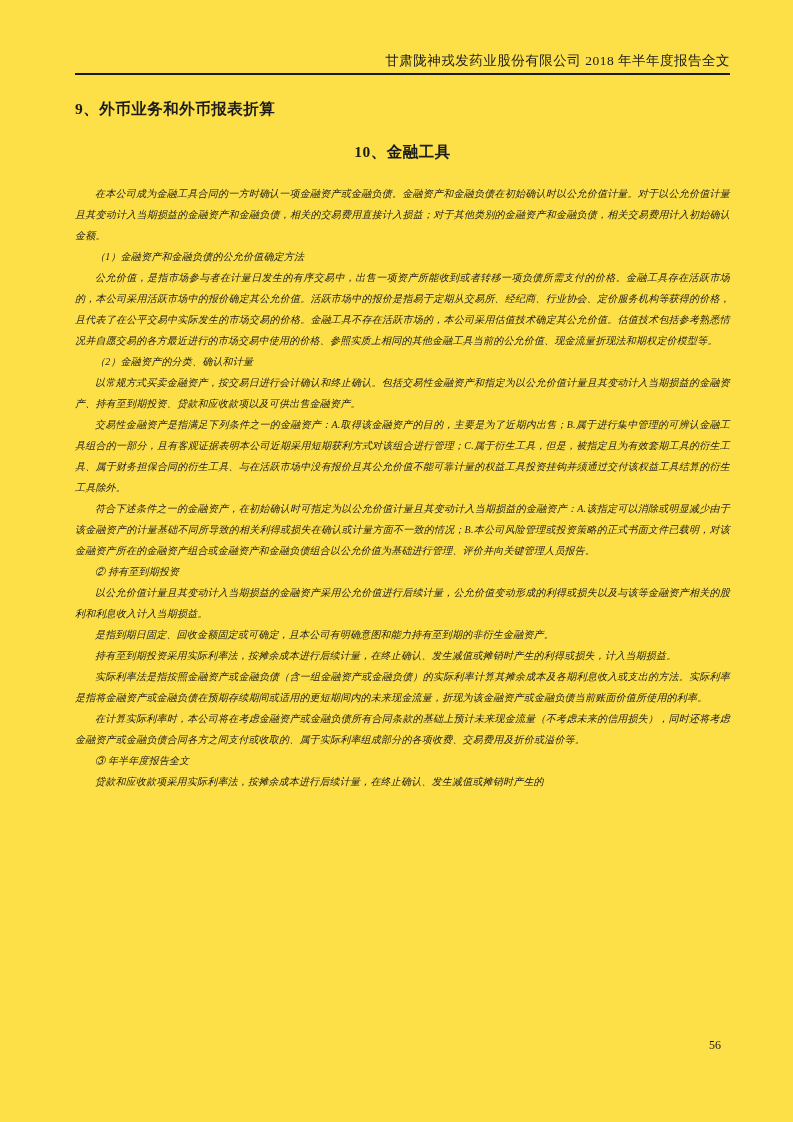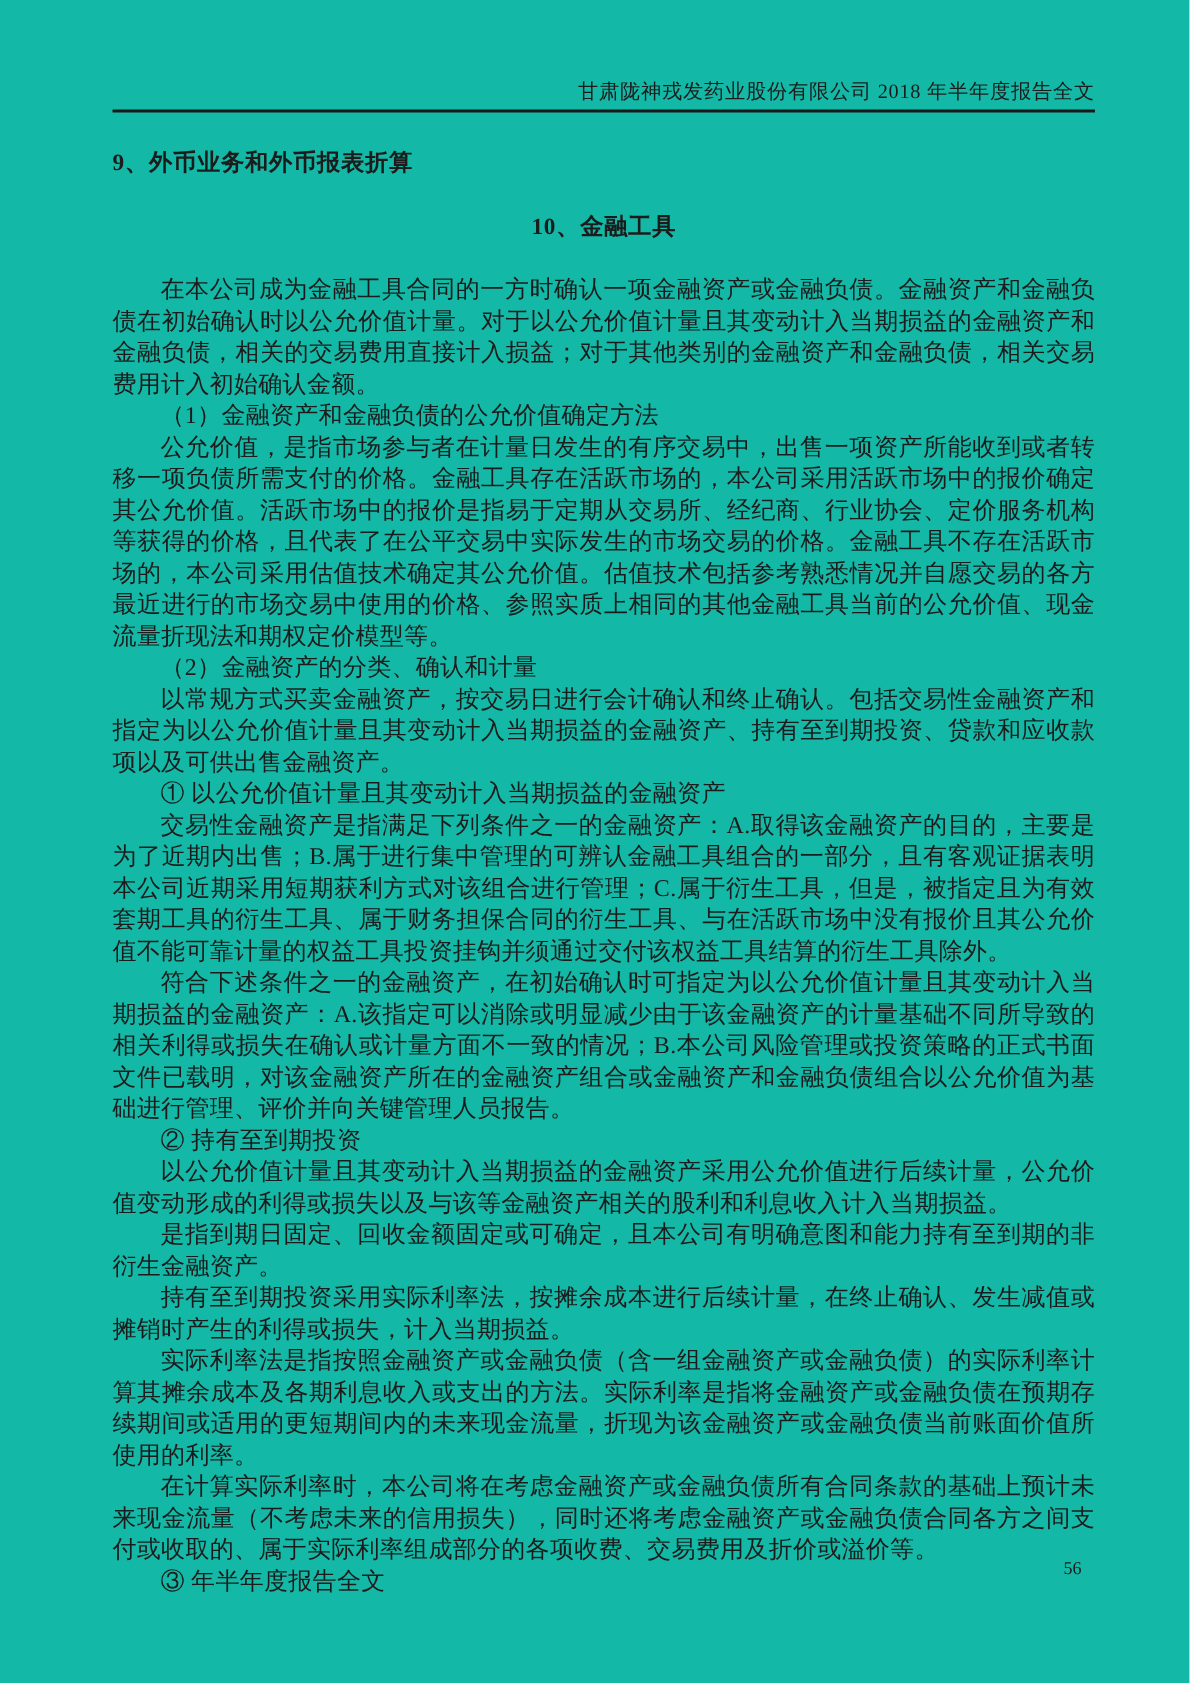--- a/index.html
+++ b/index.html
@@ -12,7 +12,7 @@
     width: 793px;
     height: 1122px;
     margin: 0 auto;
-    background: #14b8a6;
+    background: #fde047;
     overflow: hidden;
     font-family: "Liberation Serif", "DejaVu Serif", serif;
     color: #1c1c1c;

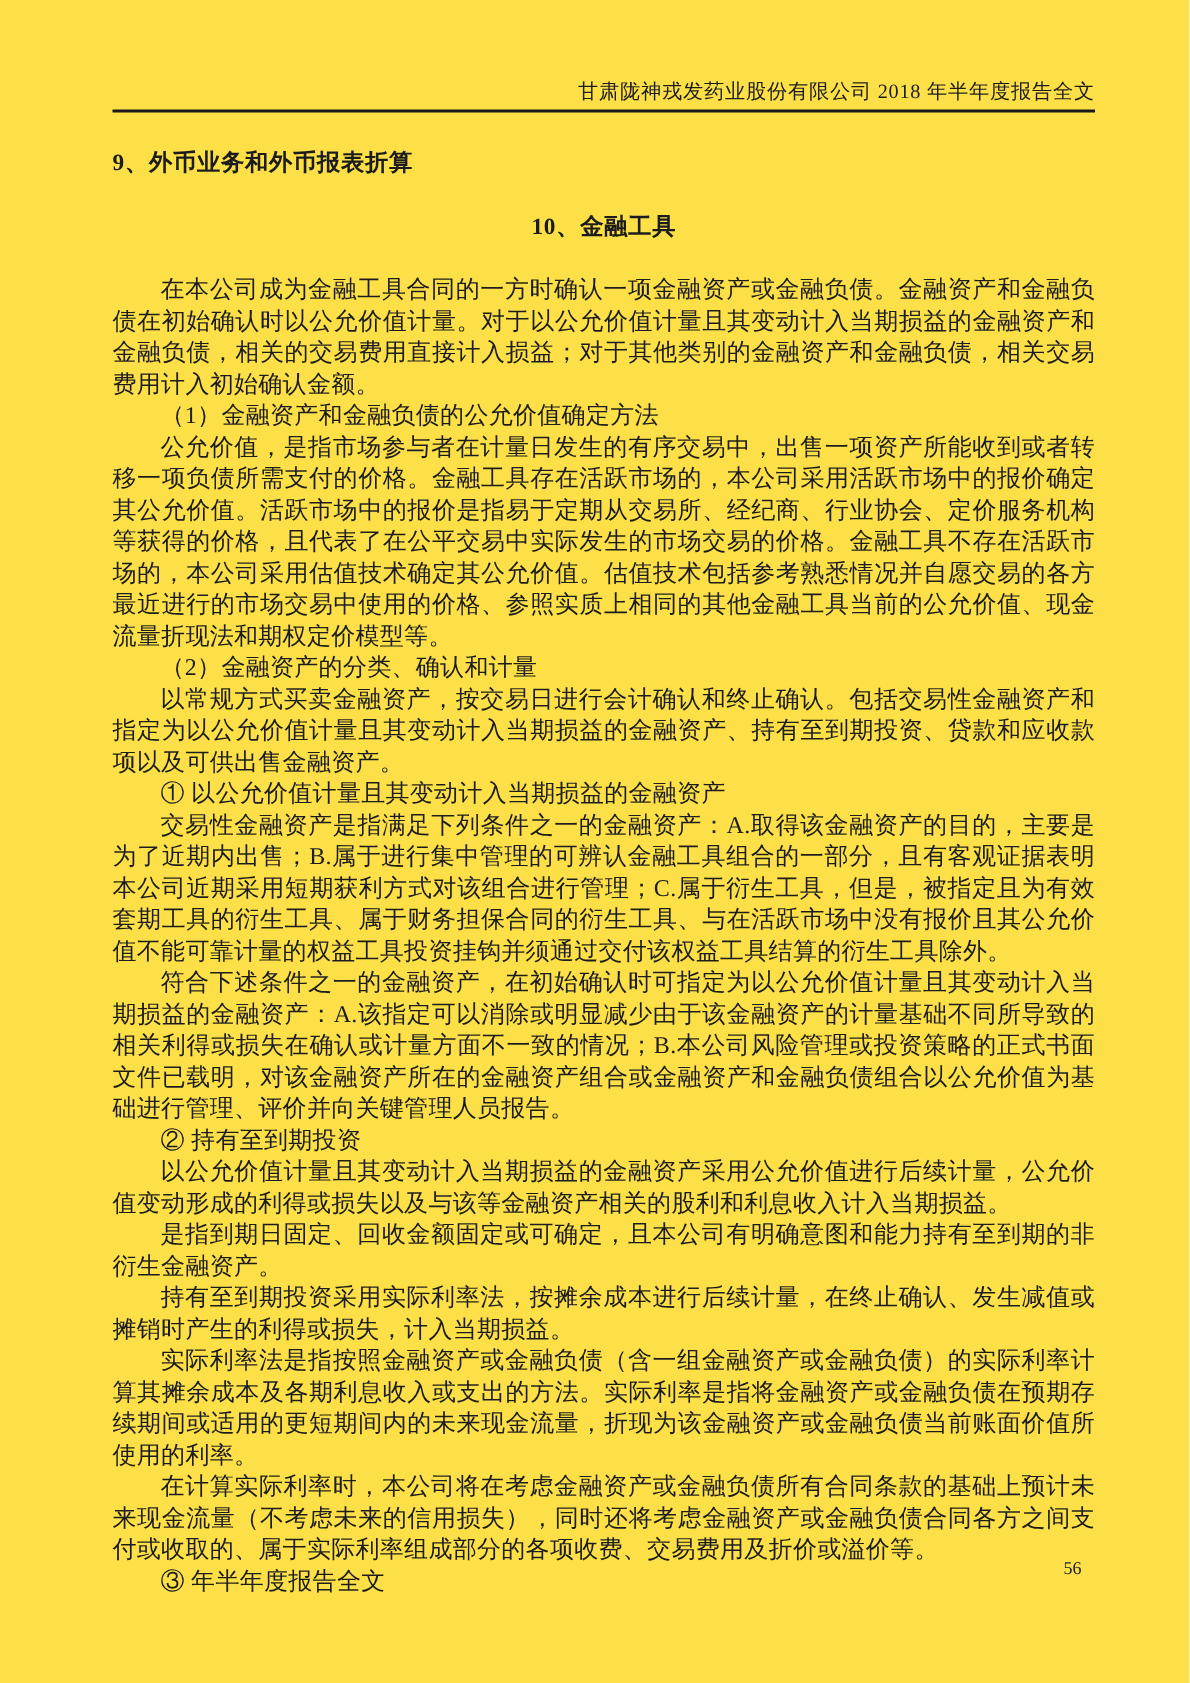--- a/index.html
+++ b/index.html
@@ -51,13 +51,14 @@
   }
   .body-text p {
     margin: 0;
-    font-size: 16px;
+    font-size: 10px;
     line-height: 21px;
     text-align: justify;
     text-justify: inter-ideograph;
     text-indent: 2em;
     letter-spacing: 0.2px;
     word-break: break-all;
+    font-style: italic;
   }
   .page-number {
     position: absolute;

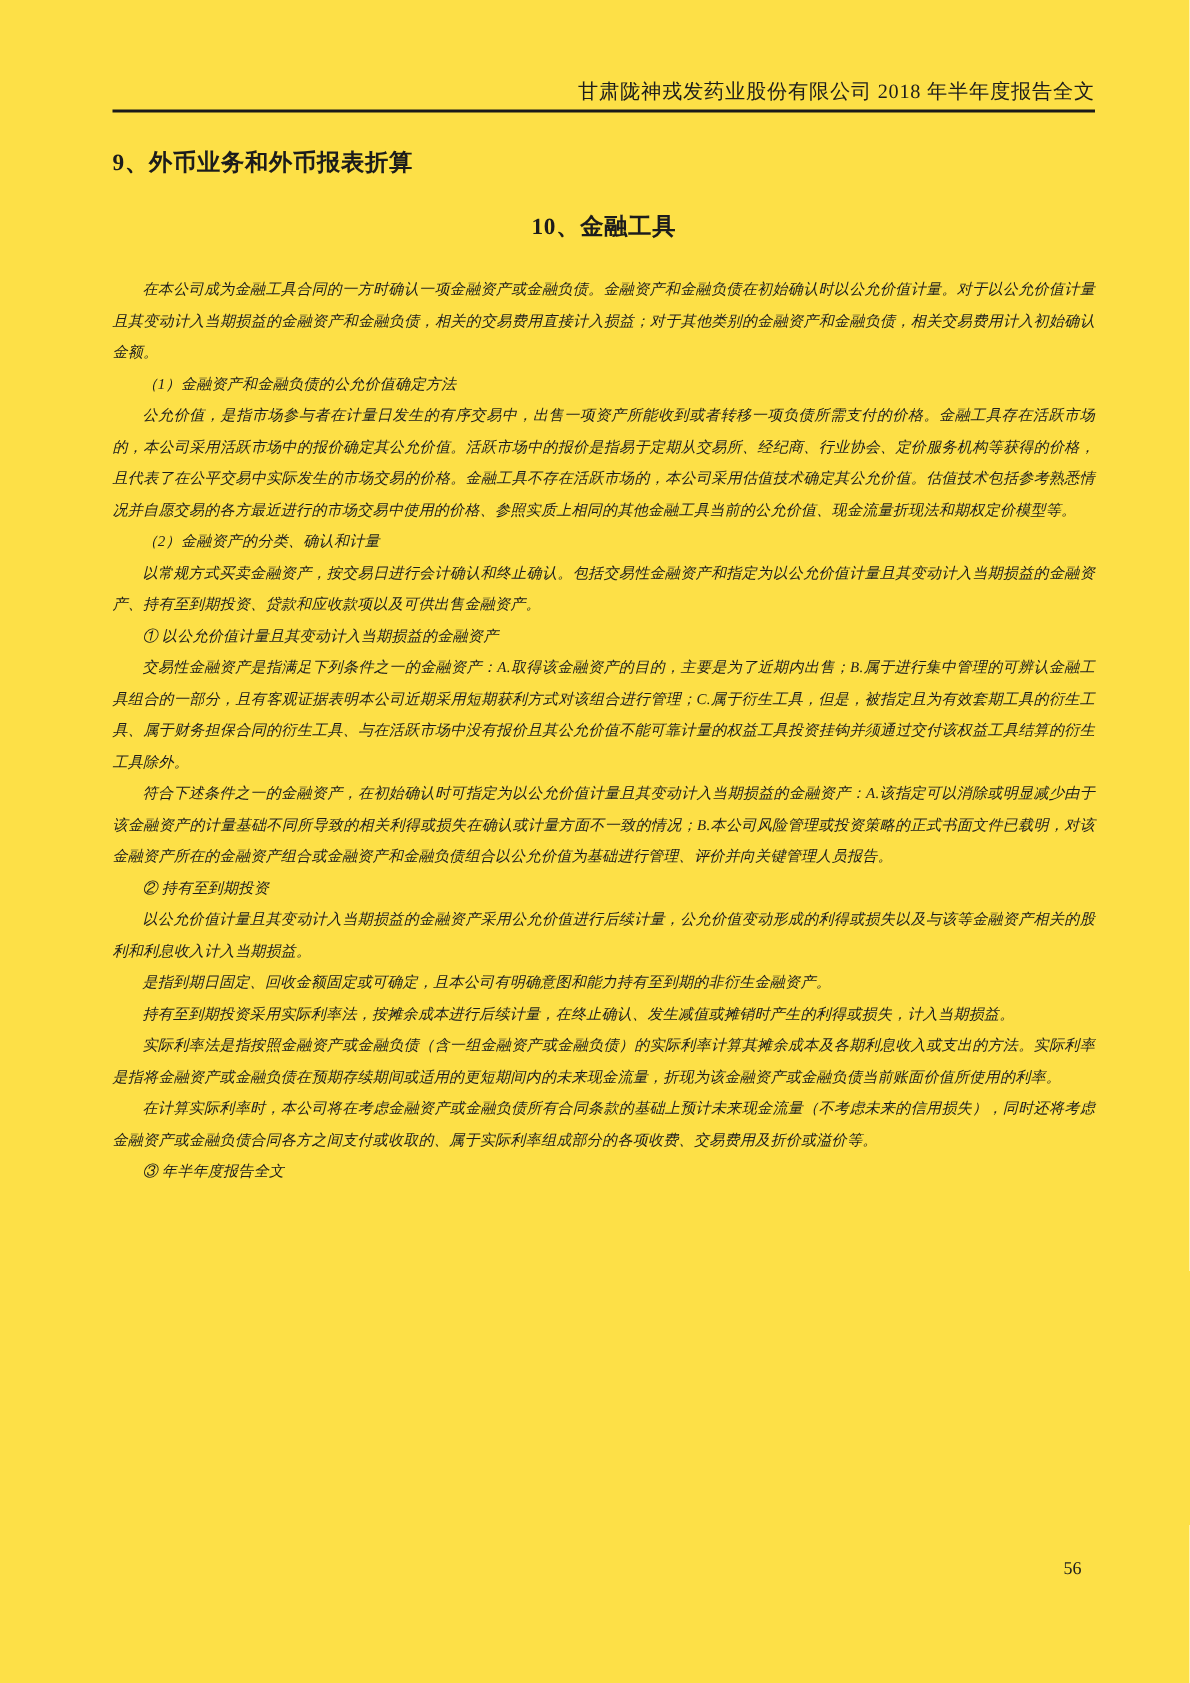--- a/index.html
+++ b/index.html
@@ -89,7 +89,6 @@
       <p>公允价值，是指市场参与者在计量日发生的有序交易中，出售一项资产所能收到或者转移一项负债所需支付的价格。金融工具存在活跃市场的，本公司采用活跃市场中的报价确定其公允价值。活跃市场中的报价是指易于定期从交易所、经纪商、行业协会、定价服务机构等获得的价格，且代表了在公平交易中实际发生的市场交易的价格。金融工具不存在活跃市场的，本公司采用估值技术确定其公允价值。估值技术包括参考熟悉情况并自愿交易的各方最近进行的市场交易中使用的价格、参照实质上相同的其他金融工具当前的公允价值、现金流量折现法和期权定价模型等。</p>
       <p>（2）金融资产的分类、确认和计量</p>
       <p>以常规方式买卖金融资产，按交易日进行会计确认和终止确认。包括交易性金融资产和指定为以公允价值计量且其变动计入当期损益的金融资产、持有至到期投资、贷款和应收款项以及可供出售金融资产。</p>
-      <p>① 以公允价值计量且其变动计入当期损益的金融资产</p>
       <p>交易性金融资产是指满足下列条件之一的金融资产：A.取得该金融资产的目的，主要是为了近期内出售；B.属于进行集中管理的可辨认金融工具组合的一部分，且有客观证据表明本公司近期采用短期获利方式对该组合进行管理；C.属于衍生工具，但是，被指定且为有效套期工具的衍生工具、属于财务担保合同的衍生工具、与在活跃市场中没有报价且其公允价值不能可靠计量的权益工具投资挂钩并须通过交付该权益工具结算的衍生工具除外。</p>
       <p>符合下述条件之一的金融资产，在初始确认时可指定为以公允价值计量且其变动计入当期损益的金融资产：A.该指定可以消除或明显减少由于该金融资产的计量基础不同所导致的相关利得或损失在确认或计量方面不一致的情况；B.本公司风险管理或投资策略的正式书面文件已载明，对该金融资产所在的金融资产组合或金融资产和金融负债组合以公允价值为基础进行管理、评价并向关键管理人员报告。</p>
       <p>② 持有至到期投资</p>

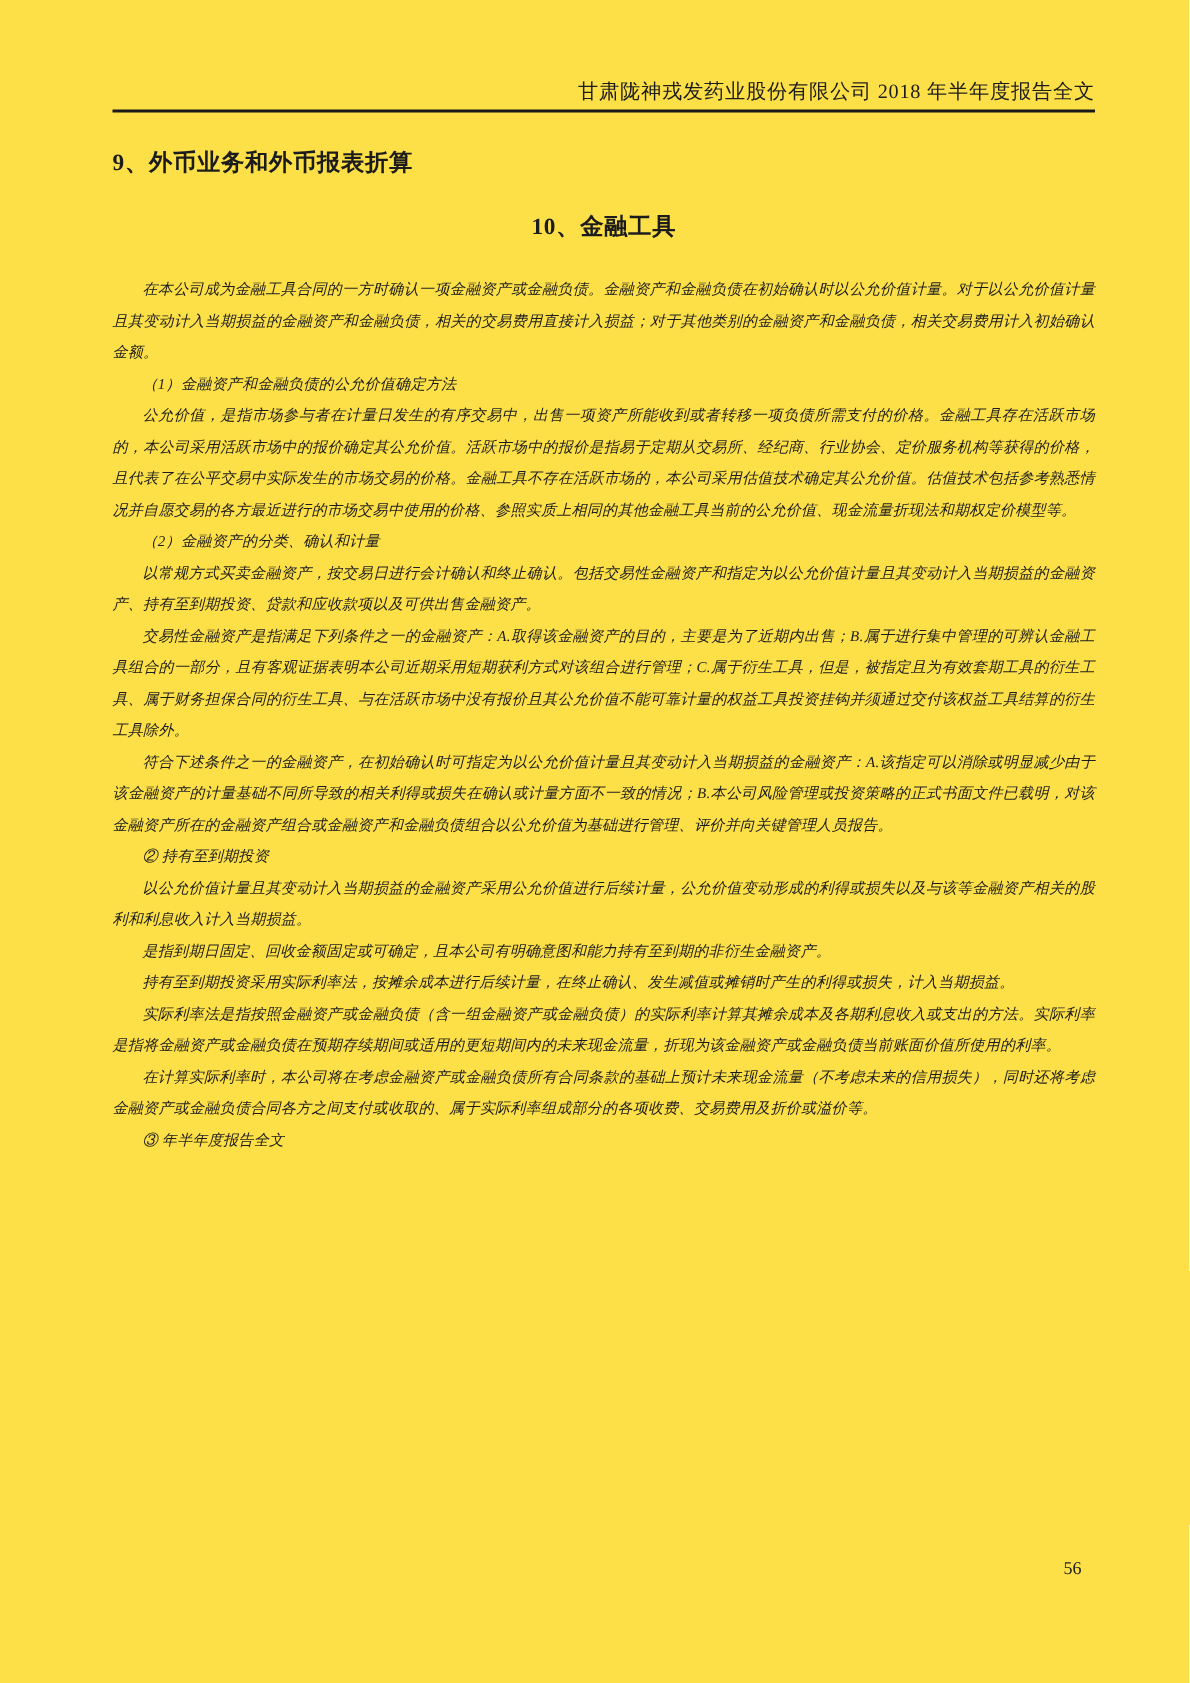--- a/index.html
+++ b/index.html
@@ -98,6 +98,7 @@
       <p>实际利率法是指按照金融资产或金融负债（含一组金融资产或金融负债）的实际利率计算其摊余成本及各期利息收入或支出的方法。实际利率是指将金融资产或金融负债在预期存续期间或适用的更短期间内的未来现金流量，折现为该金融资产或金融负债当前账面价值所使用的利率。</p>
       <p>在计算实际利率时，本公司将在考虑金融资产或金融负债所有合同条款的基础上预计未来现金流量（不考虑未来的信用损失），同时还将考虑金融资产或金融负债合同各方之间支付或收取的、属于实际利率组成部分的各项收费、交易费用及折价或溢价等。</p>
       <p>③ 年半年度报告全文</p>
+      <p>贷款和应收款项采用实际利率法，按摊余成本进行后续计量，在终止确认、发生减值或摊销时产生的</p>
     </div>
 
   </div>

